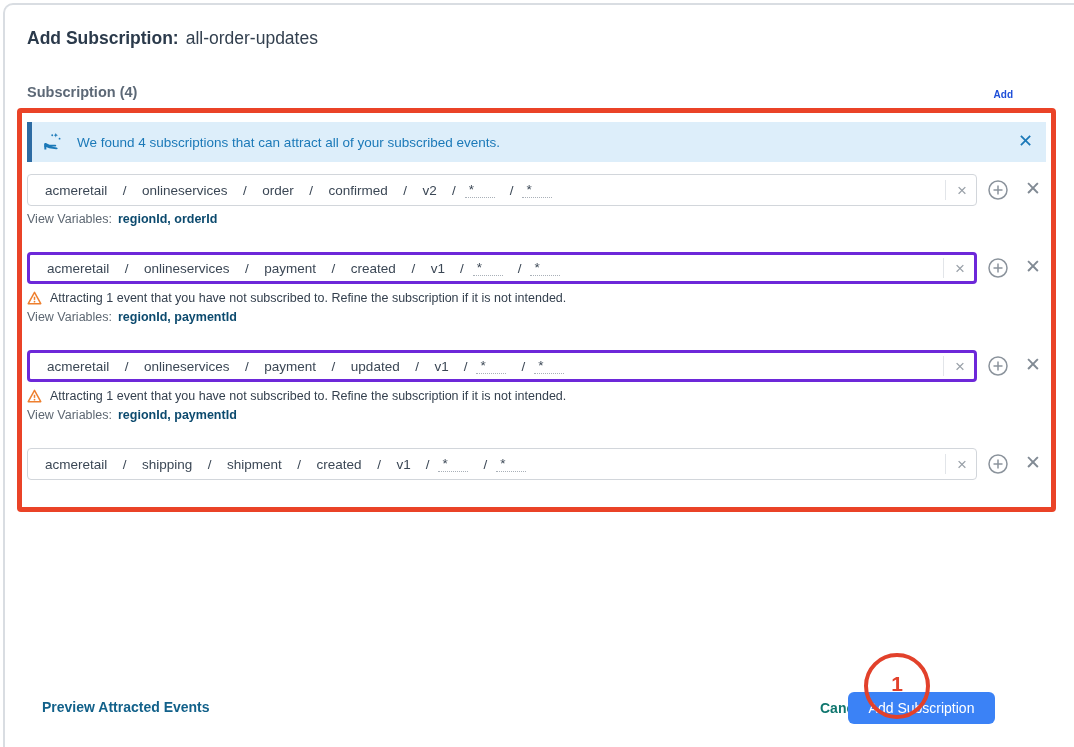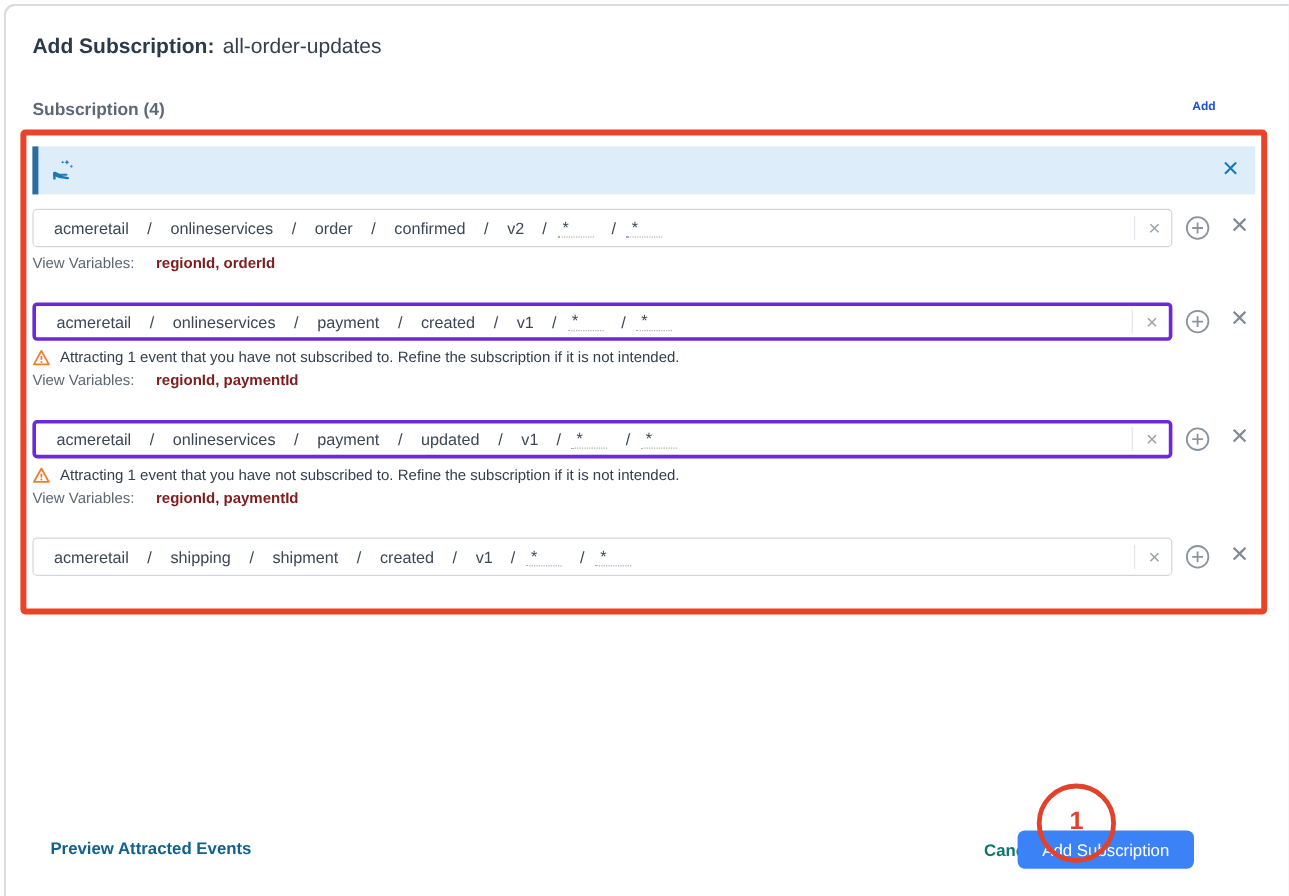--- a/index.html
+++ b/index.html
@@ -17,7 +17,7 @@
   .page-title{position:absolute;left:27px;top:28px;font-size:17.5px;color:#2b3a4b;}
   .page-title .t-label{font-weight:bold;}
   .page-title .t-value{font-weight:normal;margin-left:7px;color:#33404f;}
-  .section-row{position:absolute;left:27px;top:84px;width:986px;display:flex;justify-content:space-between;align-items:flex-start;}
+  .section-row{position:absolute;left:27px;top:84px;width:986px;display:flex;justify-content:space-between;align-items:flex-end;}
   .section-label{font-size:14.5px;font-weight:bold;color:#5c6876;}
   .add-link{font-size:10px;font-weight:bold;color:#1d4ed8;cursor:pointer;}
   

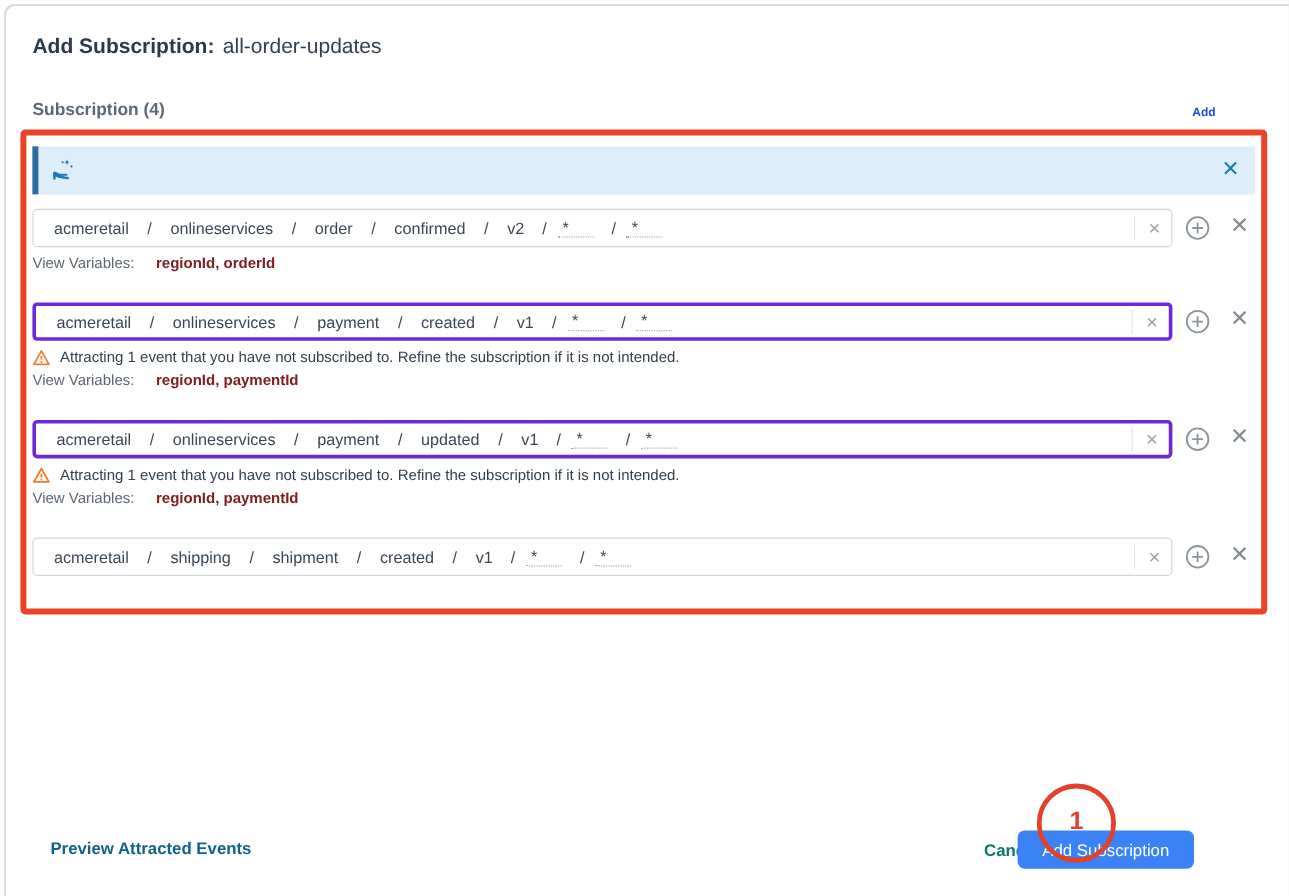--- a/index.html
+++ b/index.html
@@ -110,6 +110,7 @@
       <circle cx="18.6" cy="8.4" r="1" fill="#1b79b8"></circle>
     </svg>
   </span>
+  <span class="banner-text">We found 4 subscriptions that can attract all of your subscribed events.</span>
   <span class="banner-close">✕</span>
 </div>
 

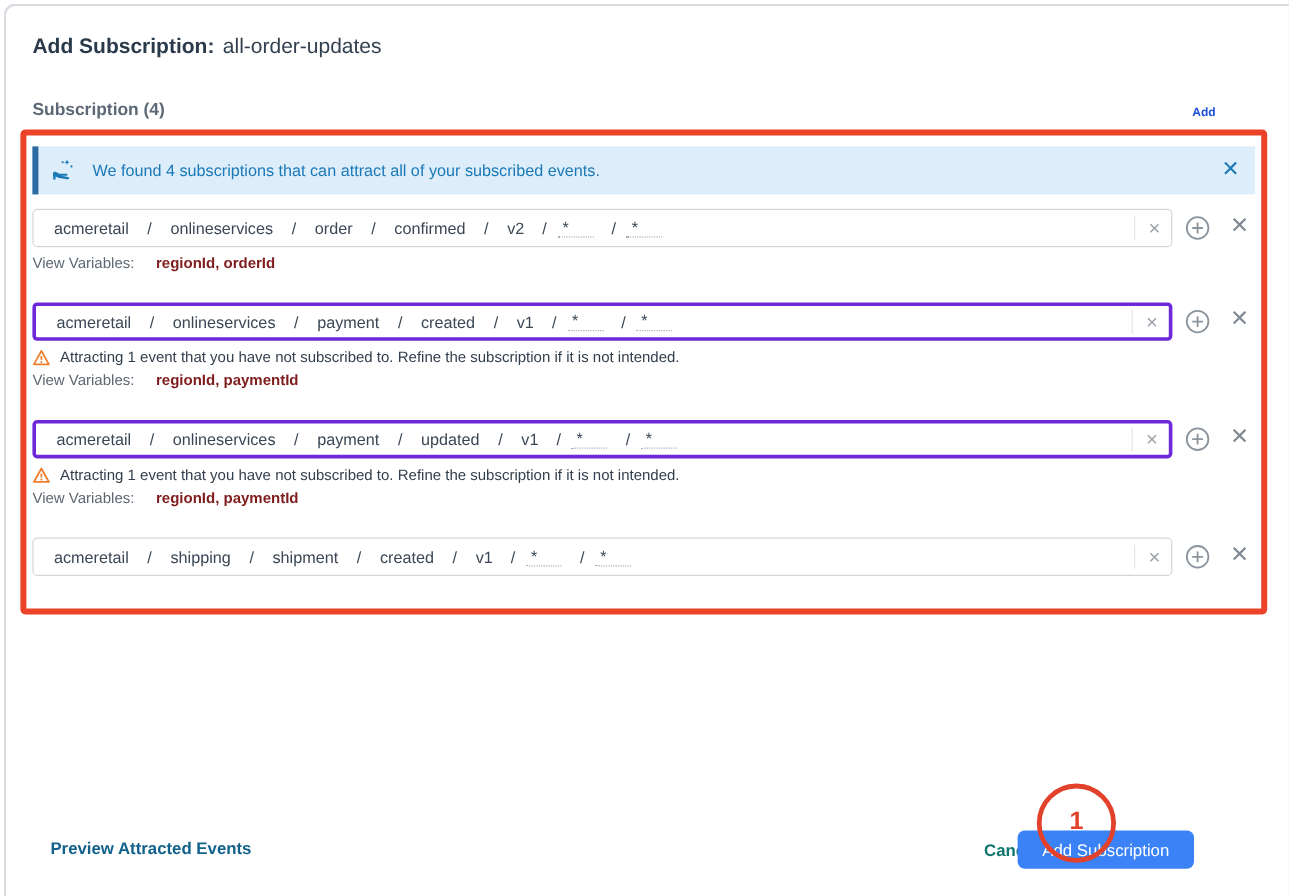--- a/index.html
+++ b/index.html
@@ -65,7 +65,7 @@
   .warning-line svg{flex:0 0 auto;}
   .warning-text{margin-left:8px;font-size:12.5px;color:#333f4d;}
   .vv-line{margin-top:5px;font-size:12.5px;color:#5d6772;}
-  .vv-line .vv-links{color:#7f1d1d;font-weight:bold;margin-left:18px;cursor:pointer;}
+  .vv-line .vv-links{color:#0c4a6e;font-weight:bold;margin-left:6px;cursor:pointer;}
   .g1 .vv-line,.g4 .vv-line{margin-top:6px;}
   
   .preview-link{

